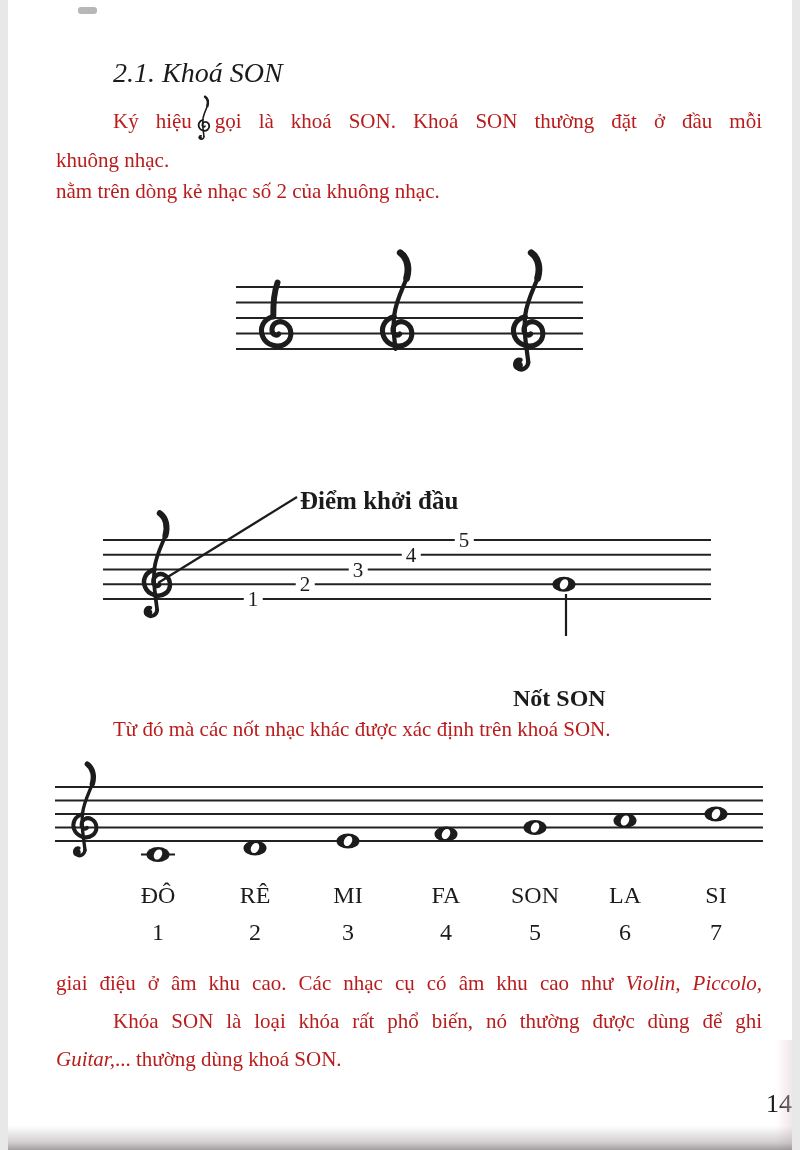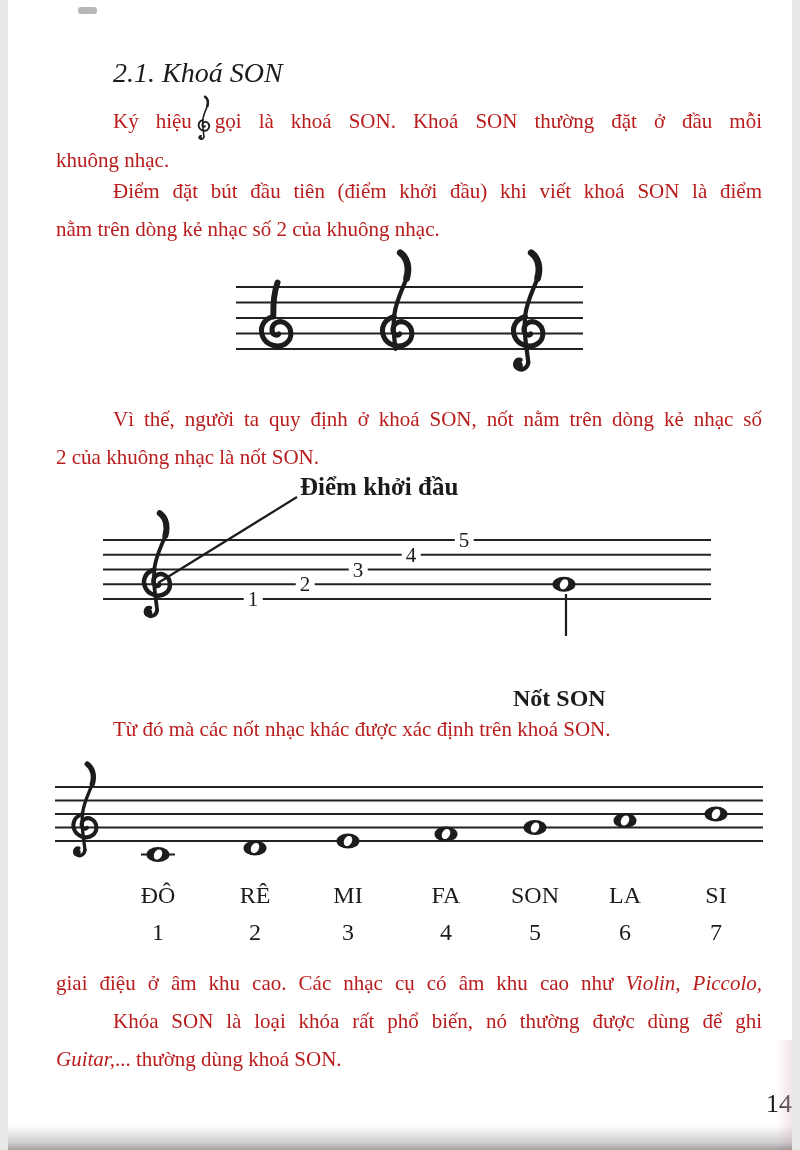--- a/index.html
+++ b/index.html
@@ -123,7 +123,6 @@
   </div>
 
   <div class="textblock" style="top:172px">
-    <div class="jline indent">Điểm đặt bút đầu tiên (điểm khởi đầu) khi viết khoá SON là điểm</div>
     <div class="tline">nằm trên dòng kẻ nhạc số 2 của khuông nhạc.</div>
   </div>
 

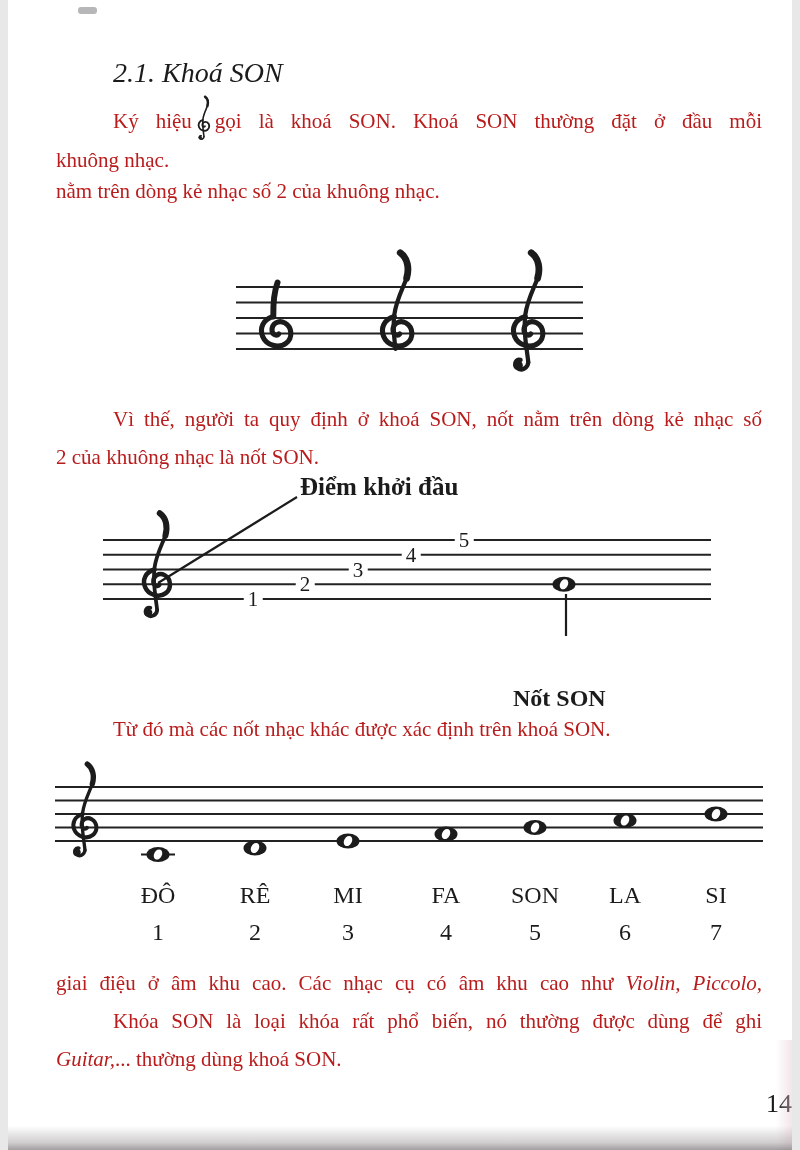--- a/index.html
+++ b/index.html
@@ -139,10 +139,6 @@
     <use href="#clef-full" transform="translate(287.65,0) scale(0.85)"></use>
   </svg>
 
-  <div class="textblock" style="top:400px">
-    <div class="jline indent">Vì thế, người ta quy định ở khoá SON, nốt nằm trên dòng kẻ nhạc số</div>
-    <div class="tline">2 của khuông nhạc là nốt SON.</div>
-  </div>
 
   <svg class="figure-svg" style="left:0;top:470px" width="760" height="210" viewBox="0 0 760 210">
     <g>

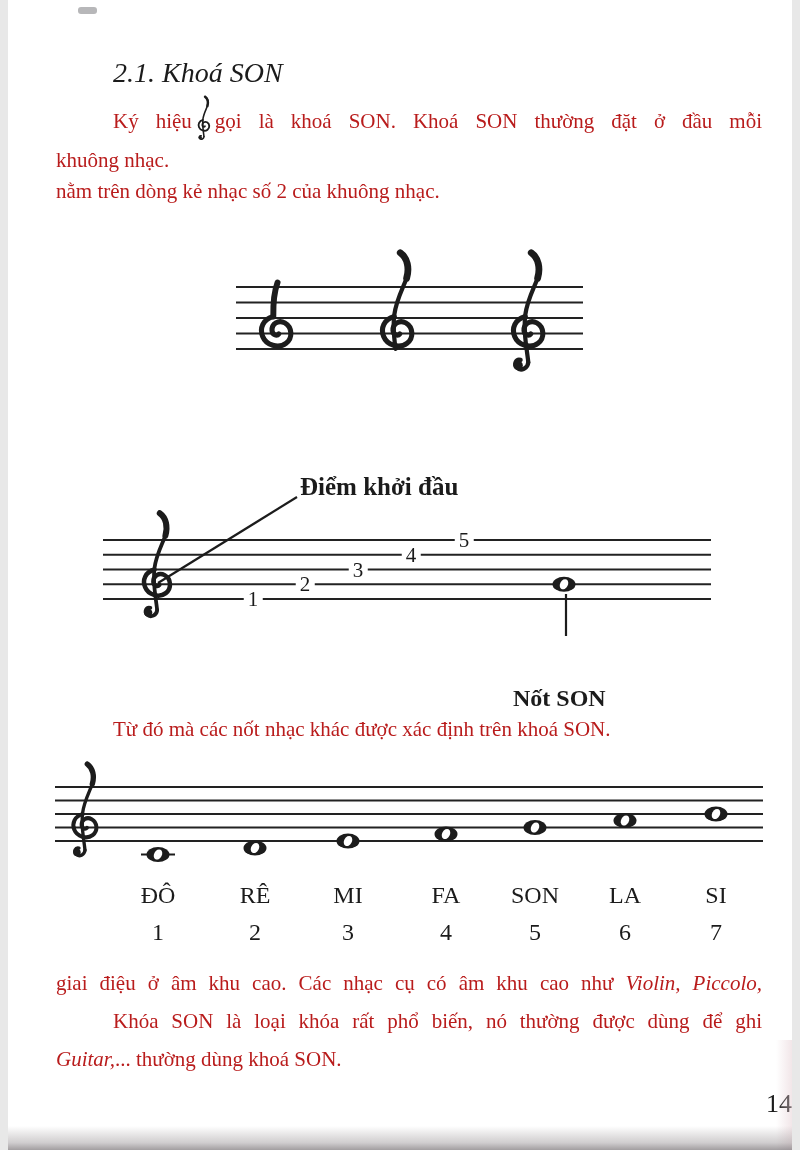--- a/index.html
+++ b/index.html
@@ -29,7 +29,7 @@
   .inline-clef{vertical-align:-13px;margin:0 3px;}
   .figure-svg{position:absolute;}
   .fig2-label-start{
-    position:absolute;left:292px;top:473px;
+    position:absolute;left:292px;top:487px;
     font-size:25px;font-weight:bold;
   }
   .fig2-label-note{

